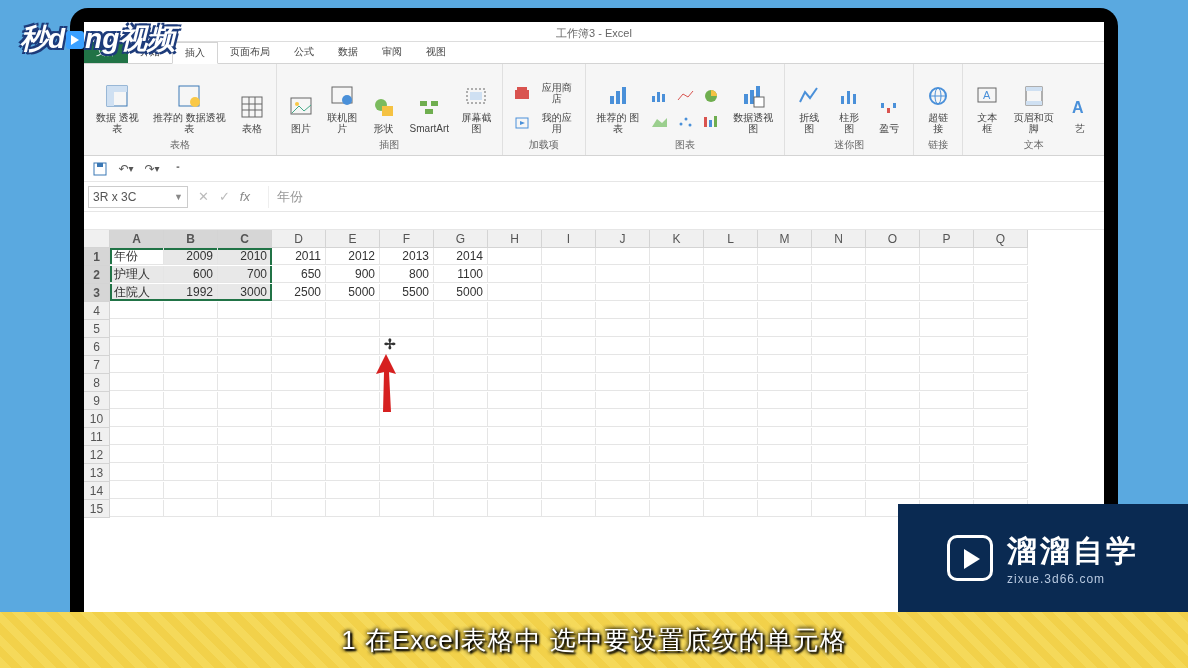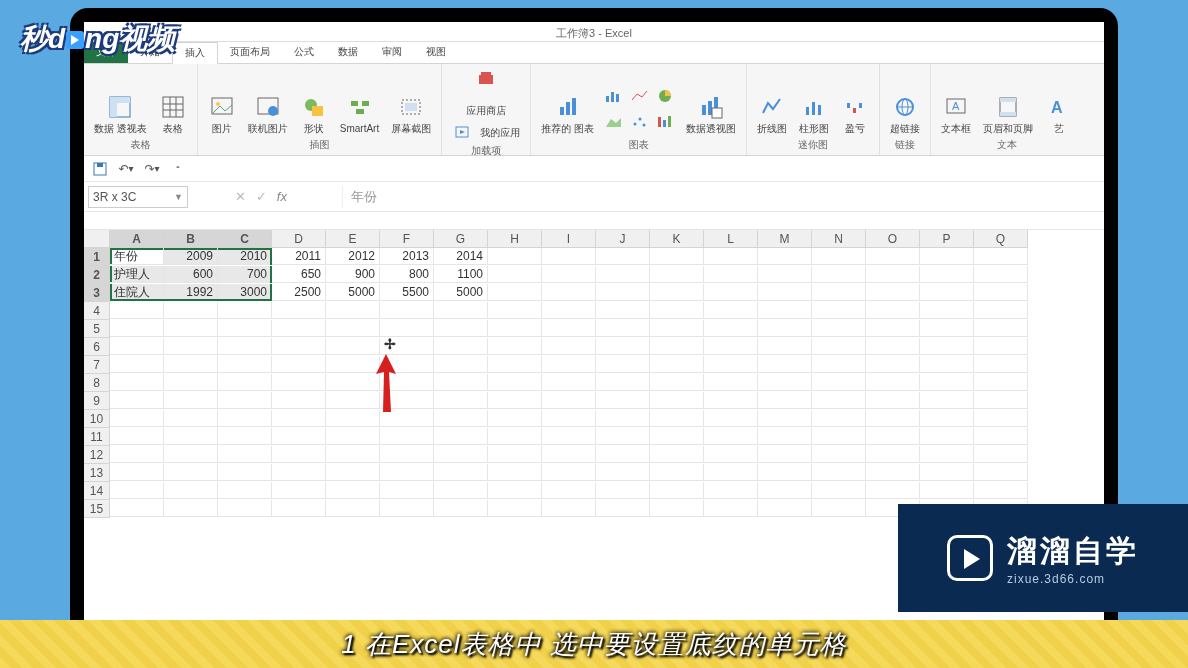--- a/index.html
+++ b/index.html
@@ -189,7 +189,7 @@
       <div class="ribbon-group">
         <div class="items">
           <div style="display:flex;flex-direction:column;gap:4px;">
-            <div class="rbtn small" style="flex-direction:column;gap:19px;">
+            <div class="rbtn small" style="flex-direction:row;gap:8px;">
                 <div class="ic">
                   <svg width="16" height="14">
                     <rect x="1" y="4" width="14" height="9" fill="#d9534f"></rect>

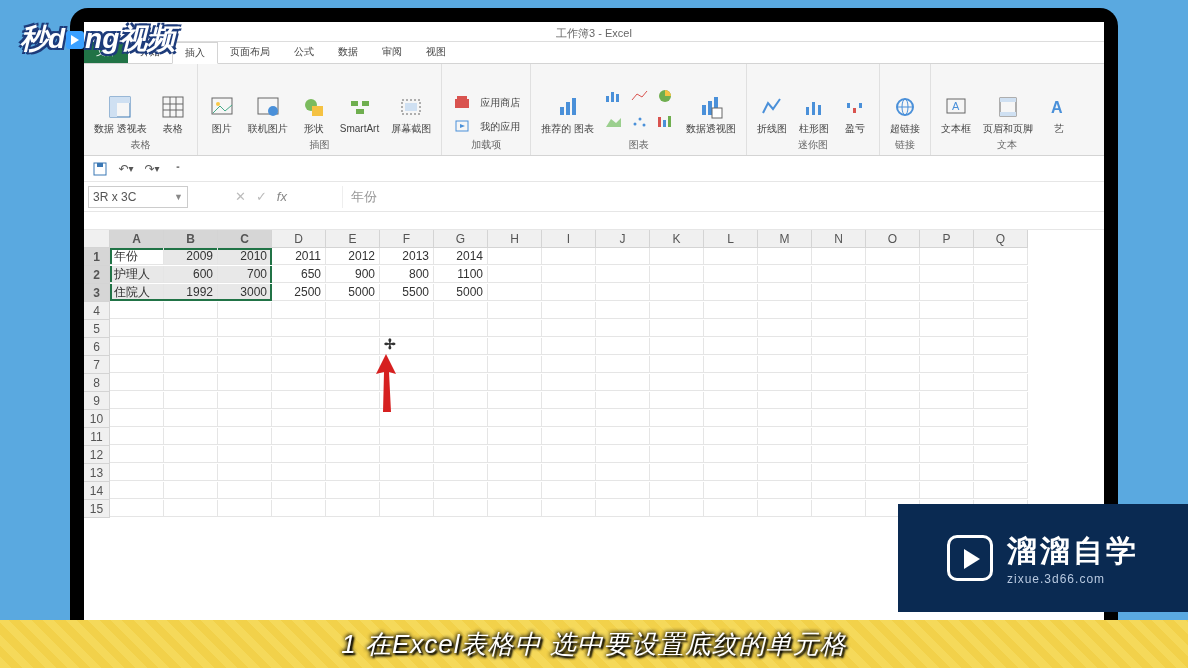--- a/index.html
+++ b/index.html
@@ -116,6 +116,16 @@
               </div>
               <div class="txt">数据
 透视表</div>
+            </div>
+          <div class="rbtn">
+              <div class="ic">
+                <svg width="24" height="24">
+                  <rect x="2" y="2" width="20" height="20" fill="none" stroke="#3b78b5"></rect>
+                  <circle cx="18" cy="18" r="5" fill="#f9c846"></circle>
+                </svg>
+              </div>
+              <div class="txt">推荐的
+数据透视表</div>
             </div>
           <div class="rbtn">
               <div class="ic">

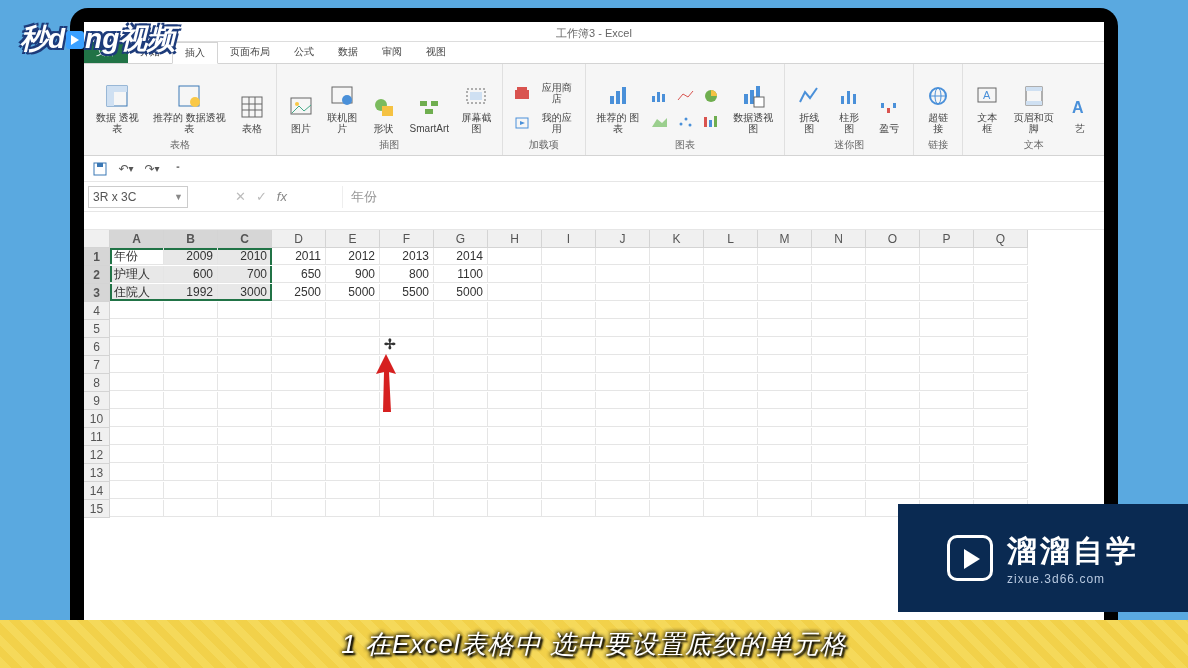--- a/index.html
+++ b/index.html
@@ -37,7 +37,7 @@
   .qat .qbtn{ width:16px; height:16px; display:flex; align-items:center; justify-content:center; cursor:pointer; }
   
   
-  .formula-row { height: 30px; display:flex; align-items:center; border-bottom:1px solid #e6e6e6;gap:37px; }
+  .formula-row { height: 30px; display:flex; align-items:center; border-bottom:1px solid #e6e6e6; }
   .name-box { width:100px; height:22px; border:1px solid #ccc; margin-left:4px; display:flex; align-items:center; justify-content:space-between; padding:0 4px; font-size:12px; color:#555; }
   .name-box .caret { font-size:9px; color:#888; }
   .fx-btns { display:flex; gap:10px; padding:0 10px; color:#bbb; font-size:13px; }

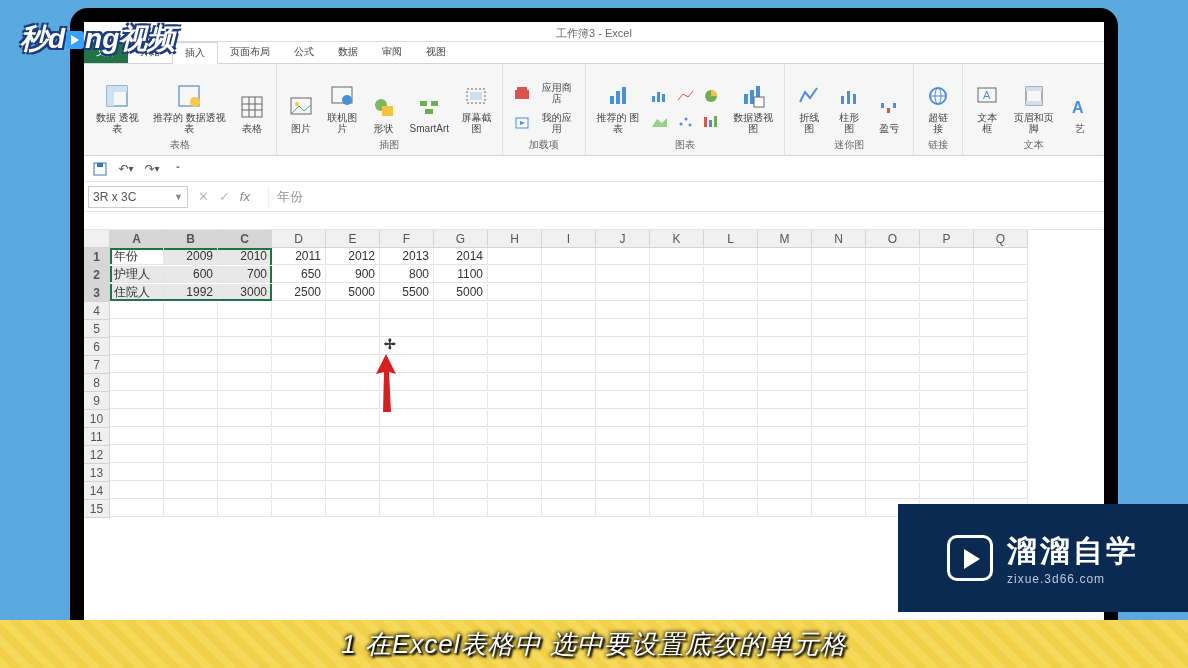--- a/index.html
+++ b/index.html
@@ -63,7 +63,7 @@
   .plus-cursor { position:absolute; left:300px; top:314px; font-size:14px; color:#333; pointer-events:none; font-weight:bold; }
   
   
-  .caption-strip { position:absolute; left:0; right:0; bottom:0; height:48px; background: repeating-linear-gradient(45deg,#f5d95a,#f5d95a 8px,#f2d14a 8px,#f2d14a 16px); z-index:40; display:flex; align-items:center; justify-content:center;font-style:italic; }
+  .caption-strip { position:absolute; left:0; right:0; bottom:0; height:56px; background: repeating-linear-gradient(45deg,#f5d95a,#f5d95a 8px,#f2d14a 8px,#f2d14a 16px); z-index:40; display:flex; align-items:center; justify-content:center; }
   .caption-text { font-size:26px; color:#fff; text-shadow: 0 0 4px #000, 0 0 4px #000, 2px 2px 2px #000; letter-spacing:1px; }
   
   

